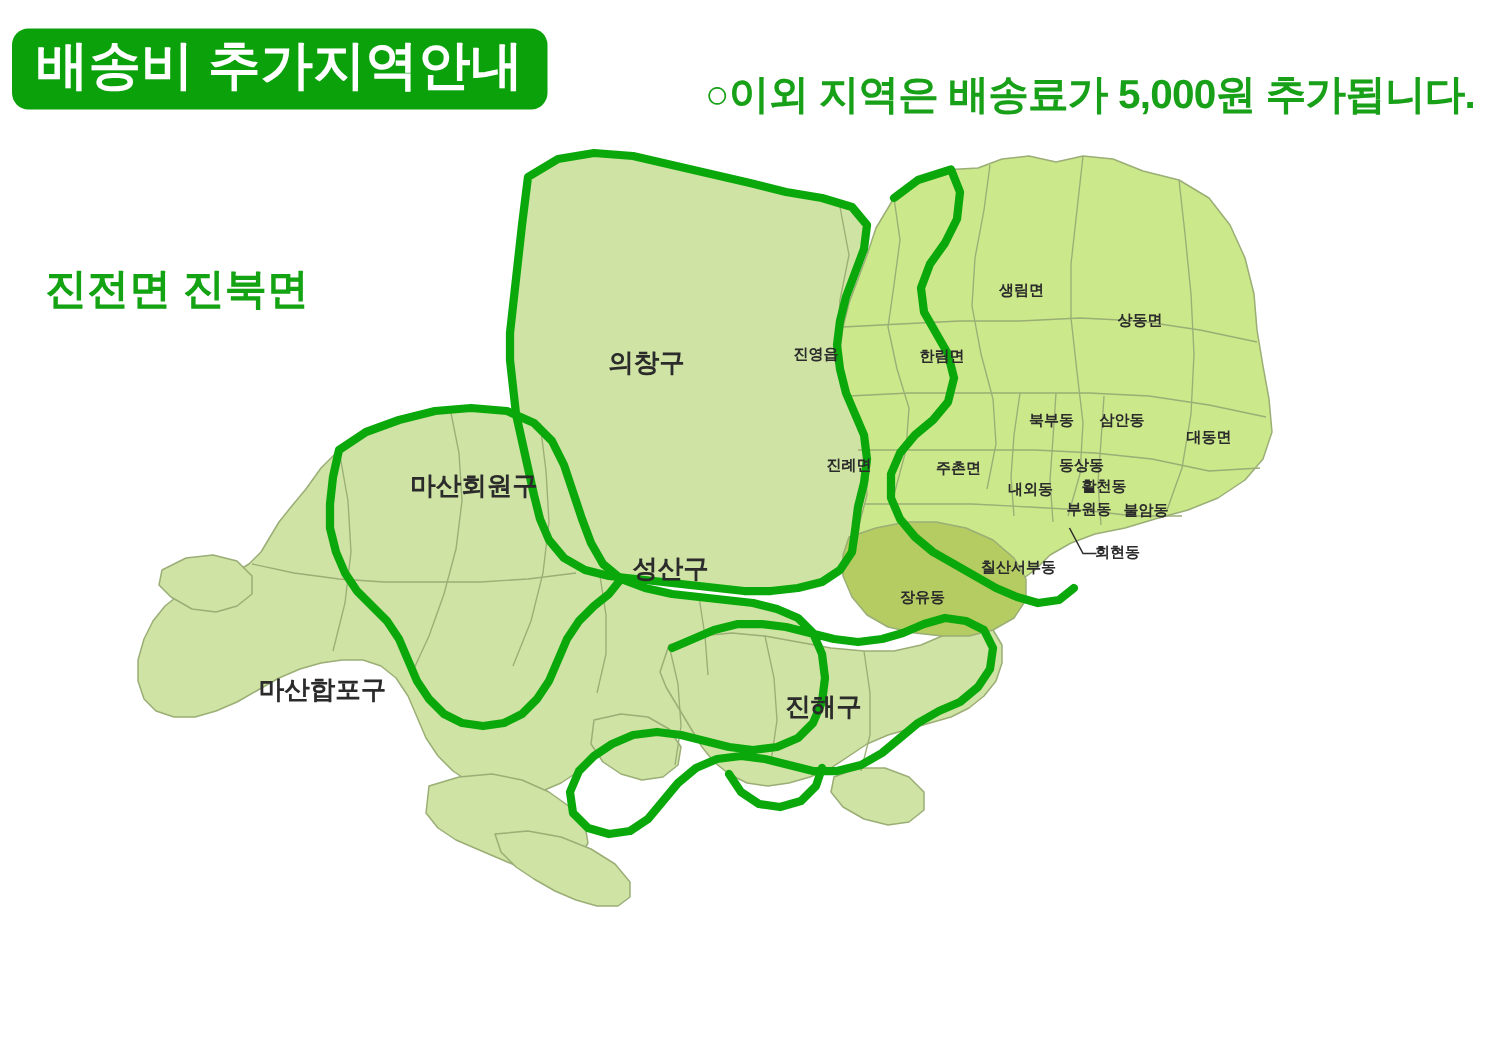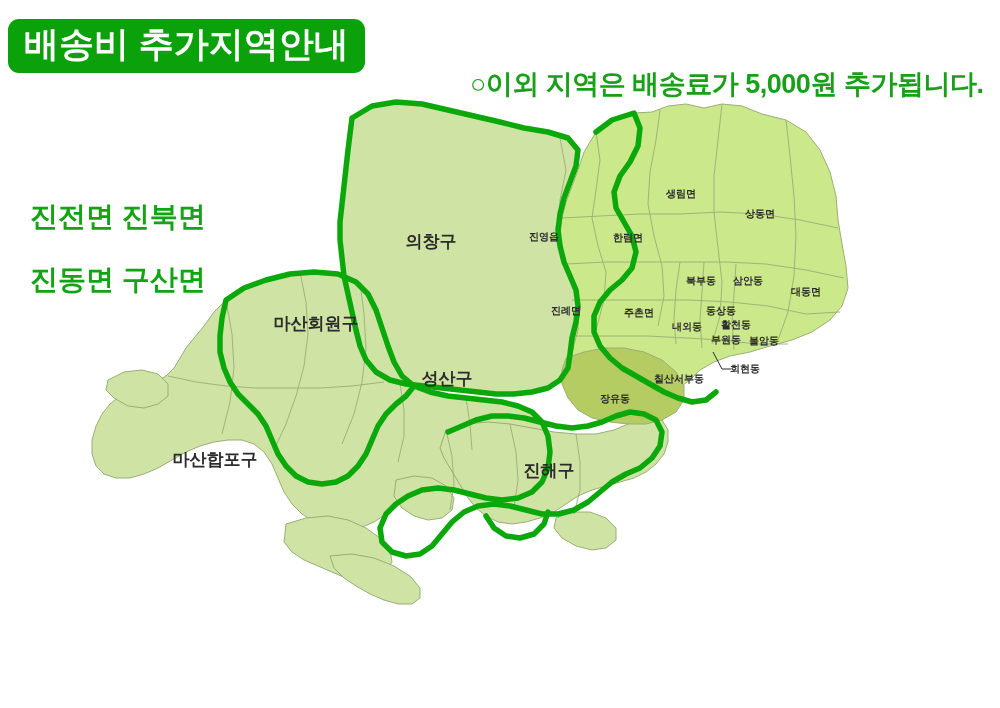--- a/index.html
+++ b/index.html
@@ -29,7 +29,7 @@
     position:absolute;left:470px;top:45px;
     color:#19a019;
     font-size:27px;font-weight:bold;
-    white-space:nowrap;letter-spacing:-0.5px;margin-top:21px;
+    white-space:nowrap;letter-spacing:-0.5px;
   }
 
   

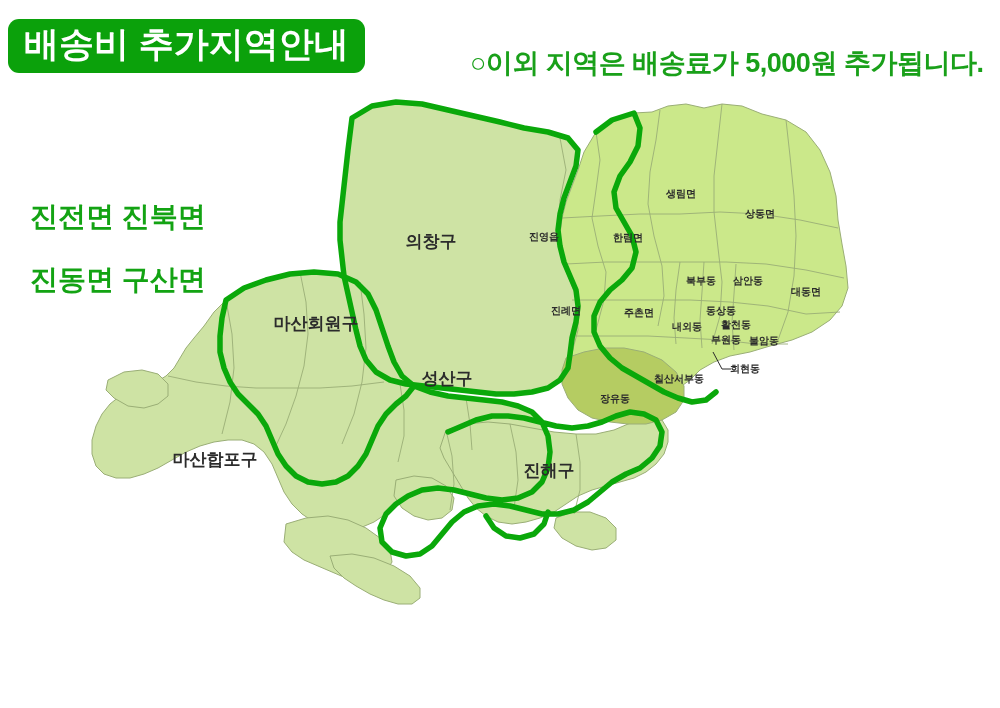--- a/index.html
+++ b/index.html
@@ -42,7 +42,7 @@
   }
   .region-list.left{left:30px;top:174px;text-align:left;}
   .region-list.bottom{right:55px;top:557px;text-align:center;}
-  .region-list div{white-space:nowrap;margin-top:24px;}
+  .region-list div{white-space:nowrap;}
 
   
   .map-wrap{position:absolute;left:0;top:0;width:1000px;height:708px;}

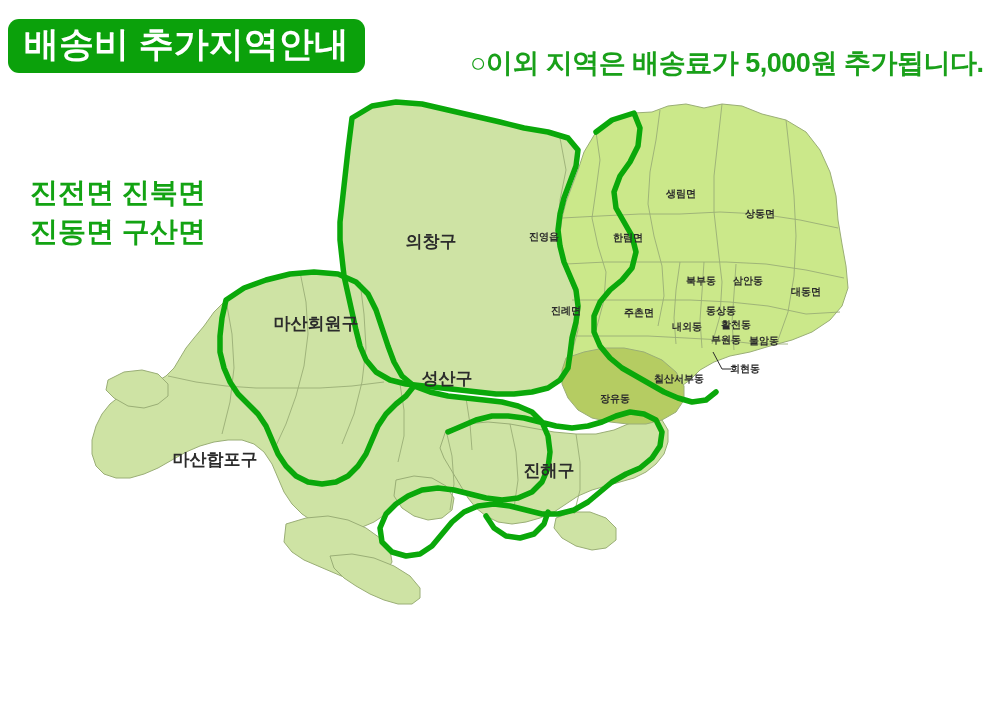--- a/index.html
+++ b/index.html
@@ -245,7 +245,6 @@
 
   <div class="region-list left" id="left-region-list">
       <div>진전면 진북면</div>
-      <div>진동면 구산면</div>
     </div>
 
 

